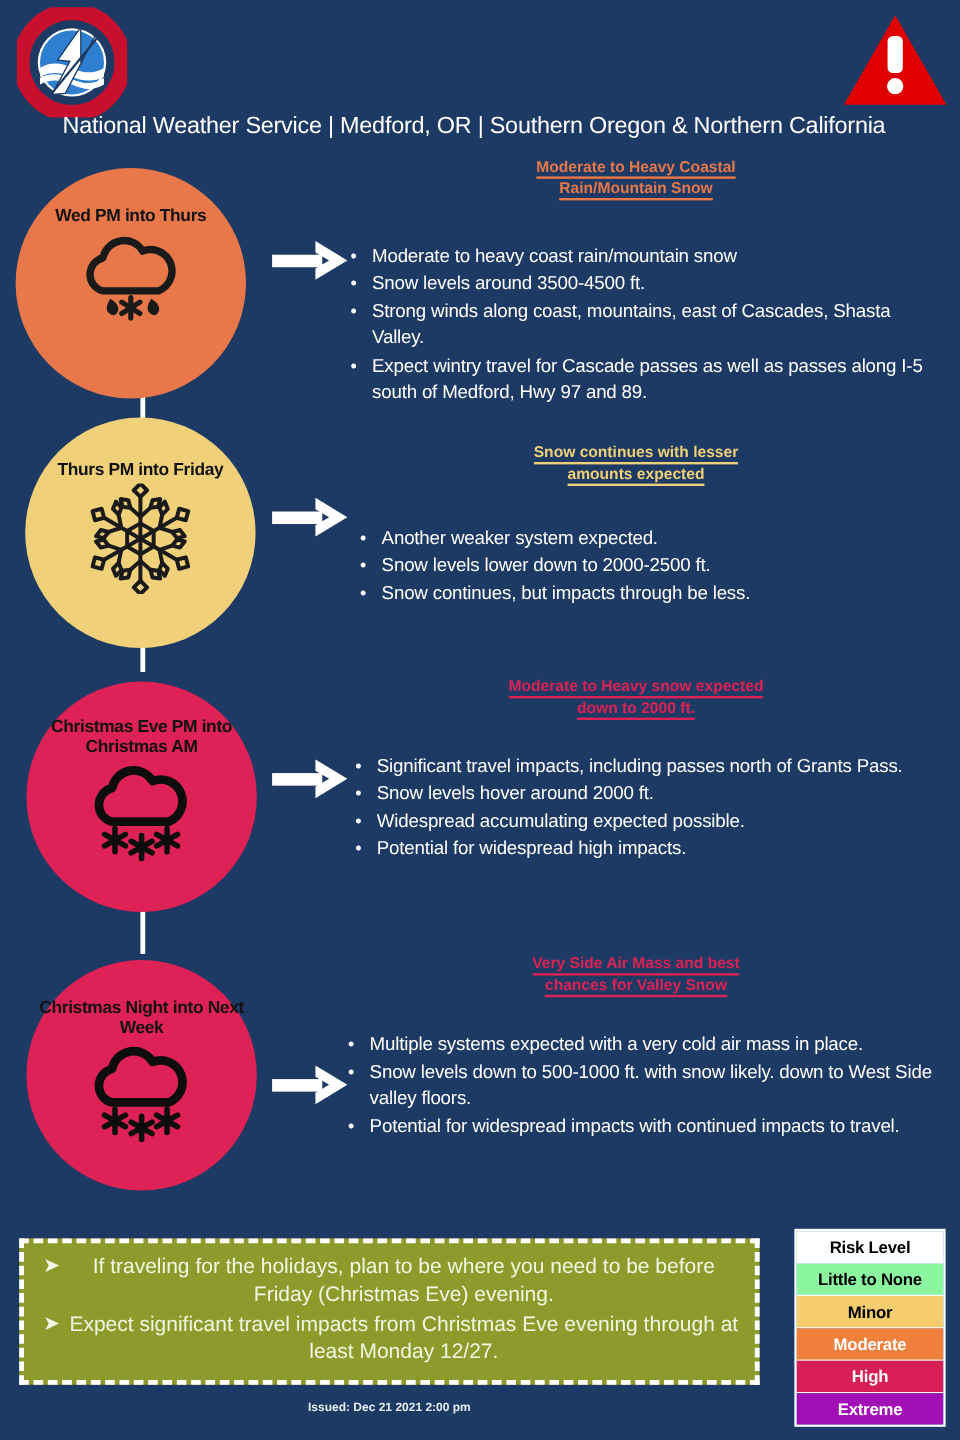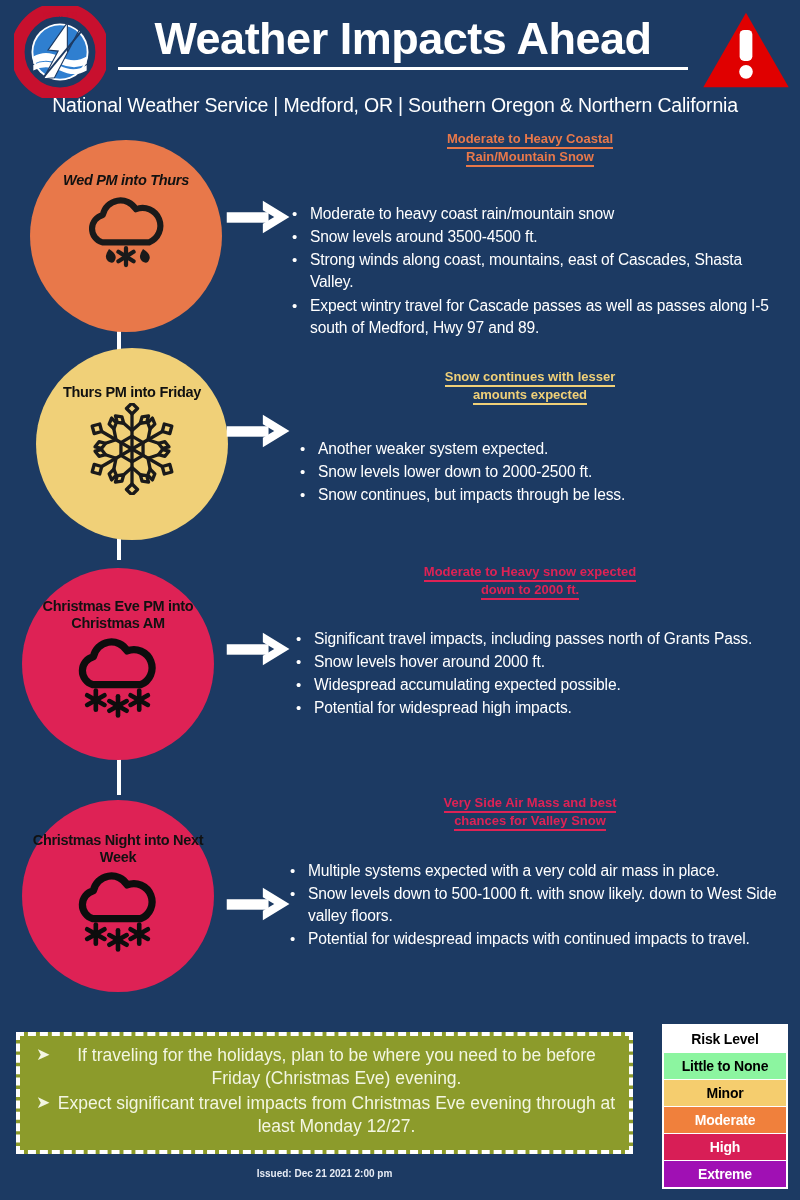--- a/index.html
+++ b/index.html
@@ -206,9 +206,6 @@
       </svg>
     </div>
 
-    <div class="title-wrap">
-      <div class="main-title">Weather Impacts Ahead</div>
-    </div>
 
     <div class="warn-triangle">
       <svg viewBox="0 0 100 88" width="92" height="80">

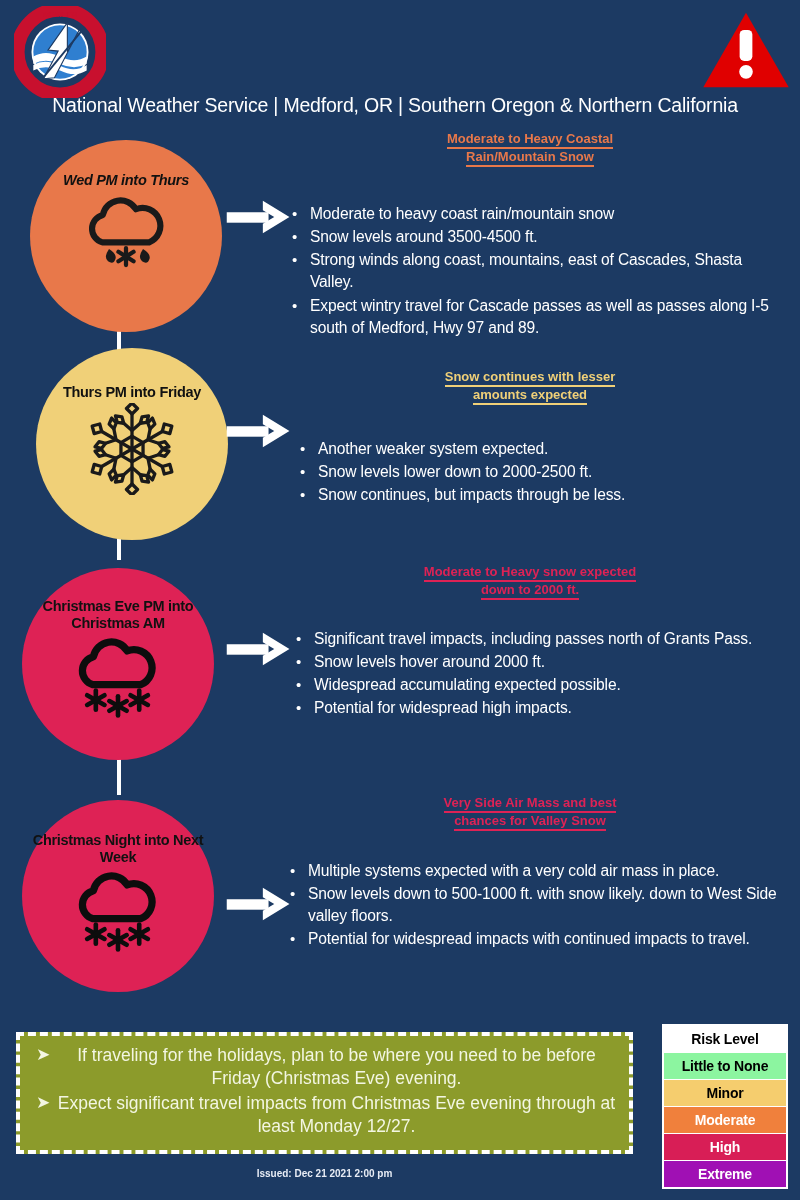--- a/index.html
+++ b/index.html
@@ -224,7 +224,7 @@
 
   <div class="section" style="top:0;">
 
-    <div class="circle" style="left:30px; top:140px; width:192px; height:192px; background:#e8784a; padding-top:32px; box-sizing:border-box;font-style:italic;">
+    <div class="circle" style="left:13px; top:140px; width:192px; height:192px; background:#e8784a; padding-top:32px; box-sizing:border-box;">
       <div class="circle-label">Wed PM into Thurs</div>
       <div class="circle-icon">
         <svg viewBox="0 0 110 84" width="104" height="80">

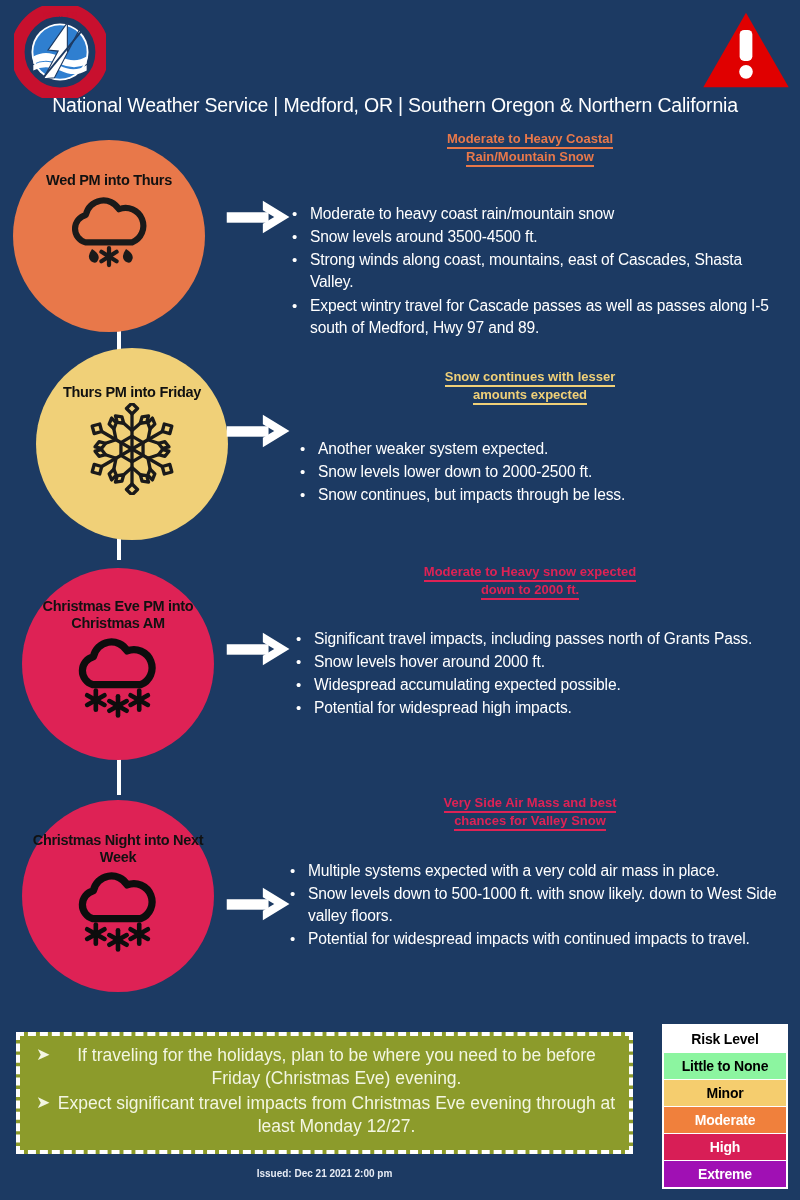--- a/index.html
+++ b/index.html
@@ -274,7 +274,7 @@
 
   <div class="section" style="top:0;">
 
-    <div class="circle" style="left:36px; top:348px; width:192px; height:192px; background:#f0d078; padding-top:36px; box-sizing:border-box;">
+    <div class="circle" style="left:21px; top:348px; width:192px; height:192px; background:#f0d078; padding-top:36px; box-sizing:border-box;">
       <div class="circle-label">Thurs PM into Friday</div>
       <div class="circle-icon">
         <svg viewBox="0 0 100 100" width="92" height="92">

